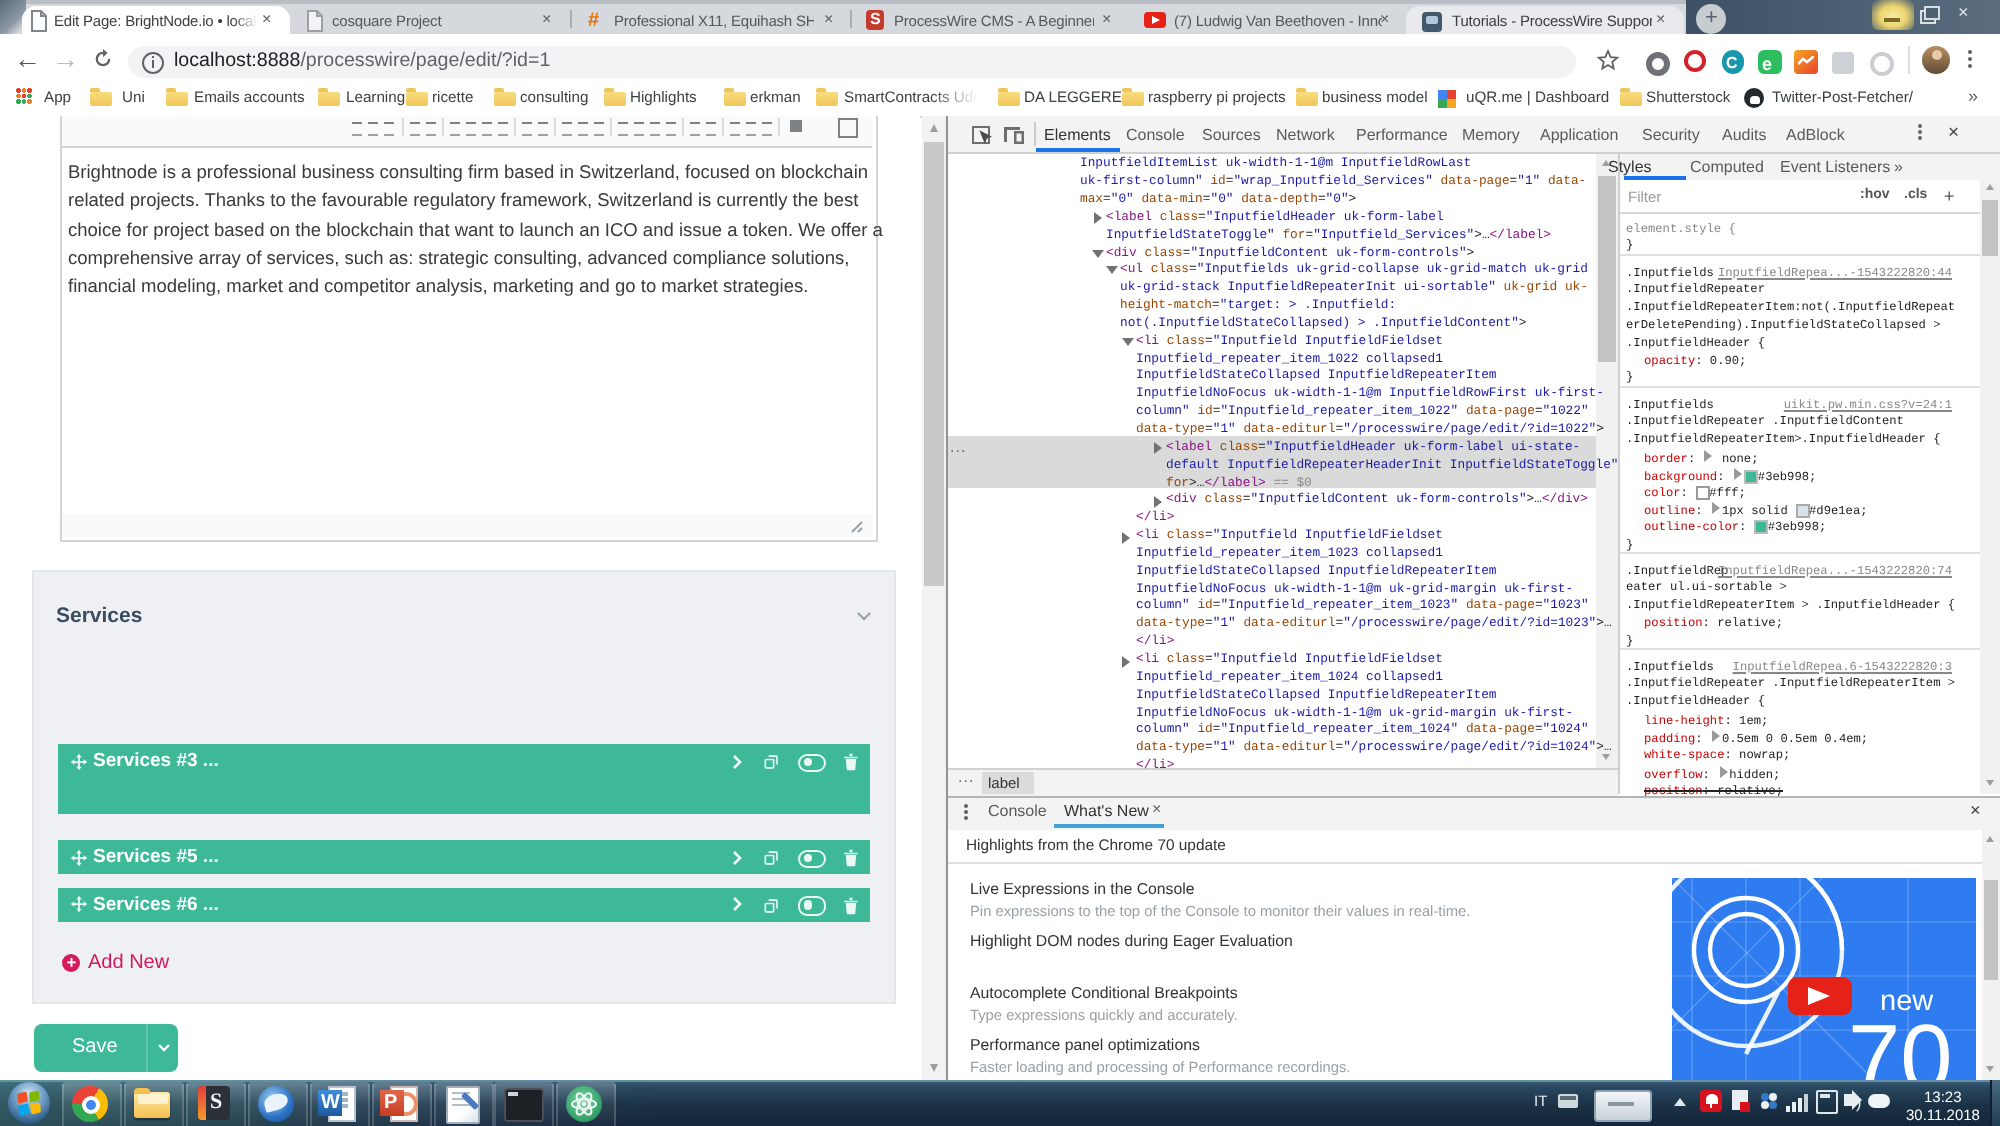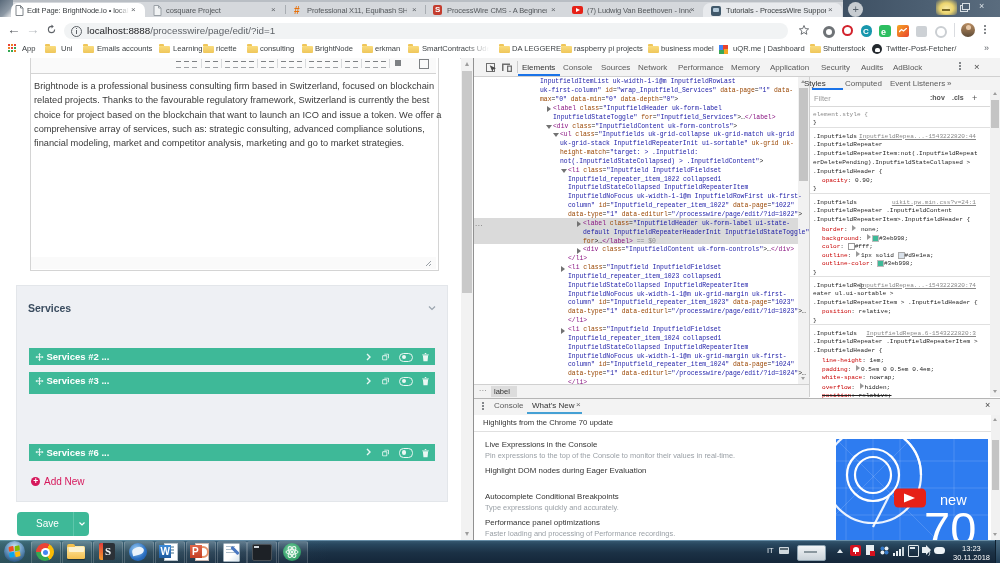--- a/index.html
+++ b/index.html
@@ -142,7 +142,7 @@
 <div class="fldr" style="left:247px"></div>
 <div class="bmtxt" style="left:260px">consulting</div>
 <div class="fldr" style="left:302px"></div>
-<div class="bmtxt" style="left:315px">BrightNode</div>
+<div class="bmtxt" style="left:315px">Highlights</div>
 <div class="fldr" style="left:362px"></div>
 <div class="bmtxt" style="left:375px">erkman</div>
 <div class="fldr" style="left:499px"></div>

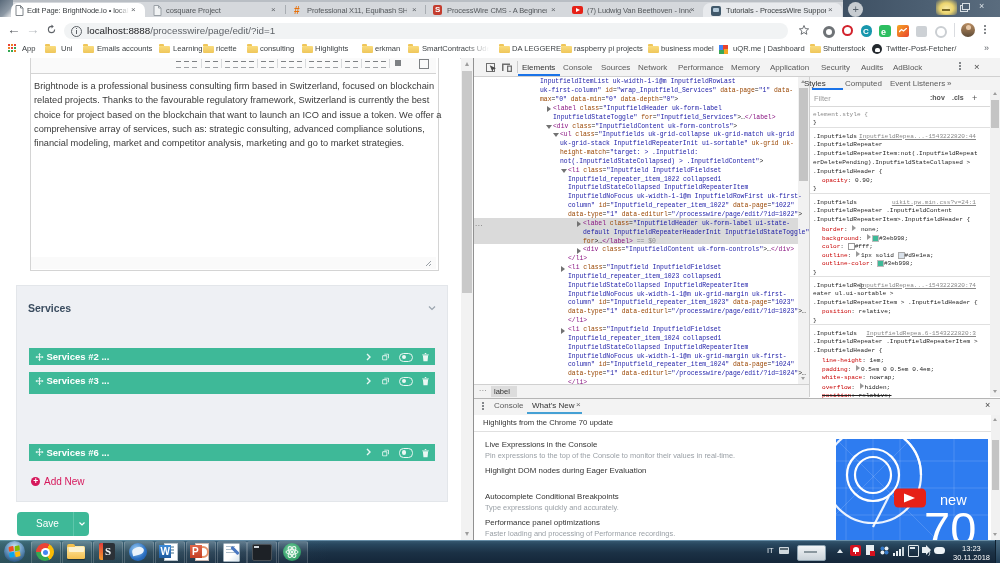--- a/index.html
+++ b/index.html
@@ -224,23 +224,6 @@
       </svg>
     </div>
 
-<div class="abs" style="left:28.5px;top:348px;width:406px;height:17px;background:#3eb998">
-<svg class="abs" style="left:5px;top:3.5px" width="11" height="11" viewBox="0 0 24 24">
-        <path d="M12 2l3 4h-2v4h4V8l4 3-4 3v-2h-4v4h2l-3 4-3-4h2v-4H7v2l-4-3 4-3v2h4V6H9z" fill="#eaf7f3"></path>
-      </svg>
-<div class="abs" style="left:18px;top:3px;font-size:9.5px;font-weight:bold;color:#fff">Services #2 ...</div>
-<svg class="abs" style="left:337px;top:4.5px" width="5" height="8" viewBox="0 0 5 8">
-        <path d="M1 1l3 3-3 3" stroke="#eaf7f3" stroke-width="1.4" fill="none"></path>
-      </svg>
-<svg class="abs" style="left:352px;top:4px" width="10" height="10" viewBox="0 0 24 24">
-        <path d="M8 4h9a2 2 0 0 1 2 2v9h-2V6H8z M5 8h8a2 2 0 0 1 2 2v8a2 2 0 0 1-2 2H5a2 2 0 0 1-2-2v-8a2 2 0 0 1 2-2zm0 2v8h8v-8z" fill="#eaf7f3"></path>
-      </svg>
-<div class="abs" style="left:370.5px;top:4.5px;width:12px;height:7.5px;border-radius:4.5px;border:1.2px solid #eaf7f3"></div>
-<div class="abs" style="left:373px;top:6.7px;width:4.6px;height:4.6px;border-radius:50%;background:#eaf7f3"></div>
-<svg class="abs" style="left:392px;top:4px" width="9" height="10" viewBox="0 0 24 26">
-        <path d="M3 6h18v2H3z M10 2h4v3h-4z M5 9h14l-1.5 15h-11z" fill="#eaf7f3"></path>
-      </svg>
-</div>
 <div class="abs" style="left:28.5px;top:372px;width:406px;height:22px;background:#3eb998">
 <svg class="abs" style="left:5px;top:3.5px" width="11" height="11" viewBox="0 0 24 24">
         <path d="M12 2l3 4h-2v4h4V8l4 3-4 3v-2h-4v4h2l-3 4-3-4h2v-4H7v2l-4-3 4-3v2h4V6H9z" fill="#eaf7f3"></path>

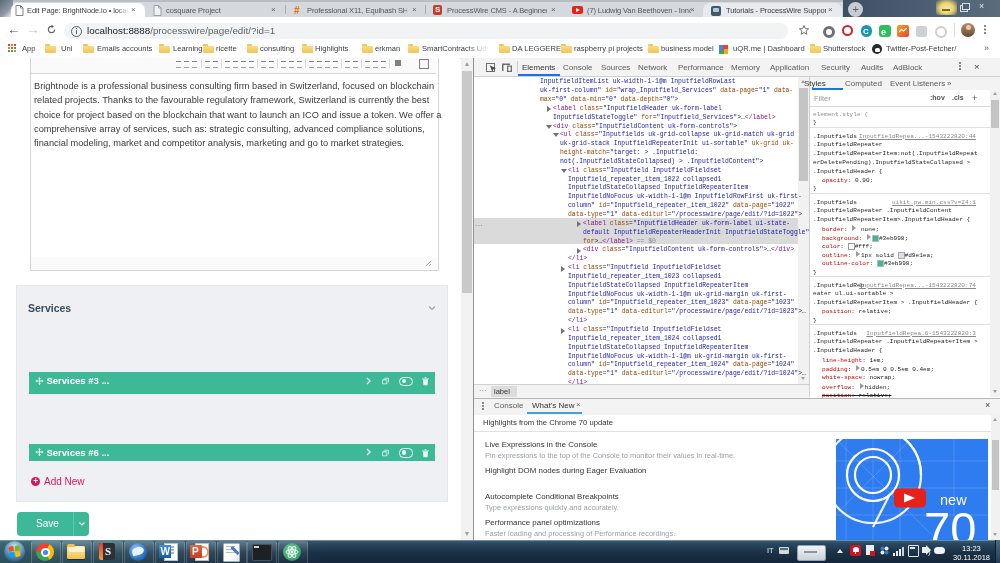--- a/index.html
+++ b/index.html
@@ -224,7 +224,7 @@
       </svg>
     </div>
 
-<div class="abs" style="left:28.5px;top:372px;width:406px;height:22px;background:#3eb998">
+<div class="abs" style="left:28.5px;top:372px;width:406px;height:35px;background:#3eb998">
 <svg class="abs" style="left:5px;top:3.5px" width="11" height="11" viewBox="0 0 24 24">
         <path d="M12 2l3 4h-2v4h4V8l4 3-4 3v-2h-4v4h2l-3 4-3-4h2v-4H7v2l-4-3 4-3v2h4V6H9z" fill="#eaf7f3"></path>
       </svg>

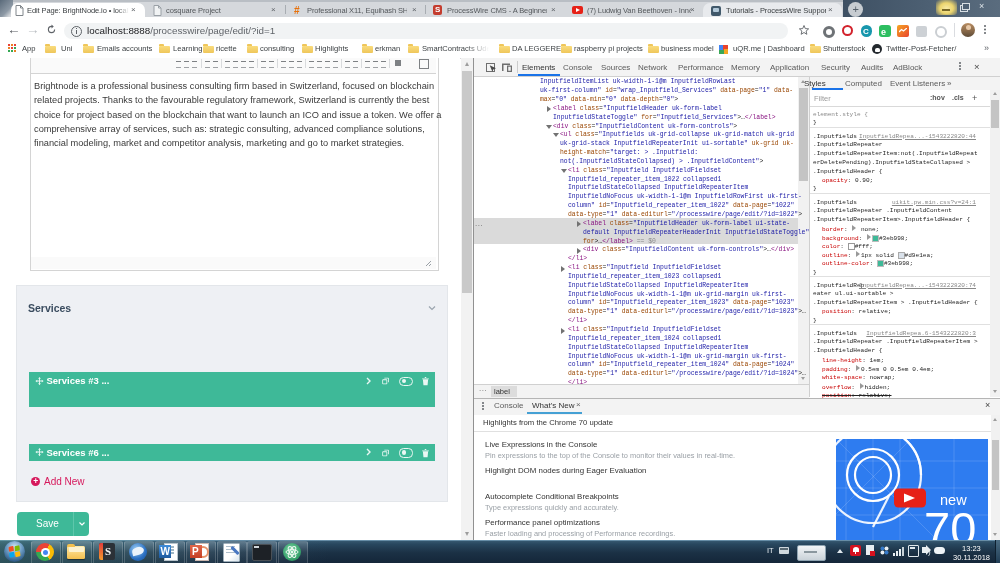--- a/index.html
+++ b/index.html
@@ -229,6 +229,23 @@
         <path d="M12 2l3 4h-2v4h4V8l4 3-4 3v-2h-4v4h2l-3 4-3-4h2v-4H7v2l-4-3 4-3v2h4V6H9z" fill="#eaf7f3"></path>
       </svg>
 <div class="abs" style="left:18px;top:3px;font-size:9.5px;font-weight:bold;color:#fff">Services #3 ...</div>
+<svg class="abs" style="left:337px;top:4.5px" width="5" height="8" viewBox="0 0 5 8">
+        <path d="M1 1l3 3-3 3" stroke="#eaf7f3" stroke-width="1.4" fill="none"></path>
+      </svg>
+<svg class="abs" style="left:352px;top:4px" width="10" height="10" viewBox="0 0 24 24">
+        <path d="M8 4h9a2 2 0 0 1 2 2v9h-2V6H8z M5 8h8a2 2 0 0 1 2 2v8a2 2 0 0 1-2 2H5a2 2 0 0 1-2-2v-8a2 2 0 0 1 2-2zm0 2v8h8v-8z" fill="#eaf7f3"></path>
+      </svg>
+<div class="abs" style="left:370.5px;top:4.5px;width:12px;height:7.5px;border-radius:4.5px;border:1.2px solid #eaf7f3"></div>
+<div class="abs" style="left:373px;top:6.7px;width:4.6px;height:4.6px;border-radius:50%;background:#eaf7f3"></div>
+<svg class="abs" style="left:392px;top:4px" width="9" height="10" viewBox="0 0 24 26">
+        <path d="M3 6h18v2H3z M10 2h4v3h-4z M5 9h14l-1.5 15h-11z" fill="#eaf7f3"></path>
+      </svg>
+</div>
+<div class="abs" style="left:28.5px;top:420px;width:406px;height:17px;background:#3eb998">
+<svg class="abs" style="left:5px;top:3.5px" width="11" height="11" viewBox="0 0 24 24">
+        <path d="M12 2l3 4h-2v4h4V8l4 3-4 3v-2h-4v4h2l-3 4-3-4h2v-4H7v2l-4-3 4-3v2h4V6H9z" fill="#eaf7f3"></path>
+      </svg>
+<div class="abs" style="left:18px;top:3px;font-size:9.5px;font-weight:bold;color:#fff">Services #5 ...</div>
 <svg class="abs" style="left:337px;top:4.5px" width="5" height="8" viewBox="0 0 5 8">
         <path d="M1 1l3 3-3 3" stroke="#eaf7f3" stroke-width="1.4" fill="none"></path>
       </svg>

